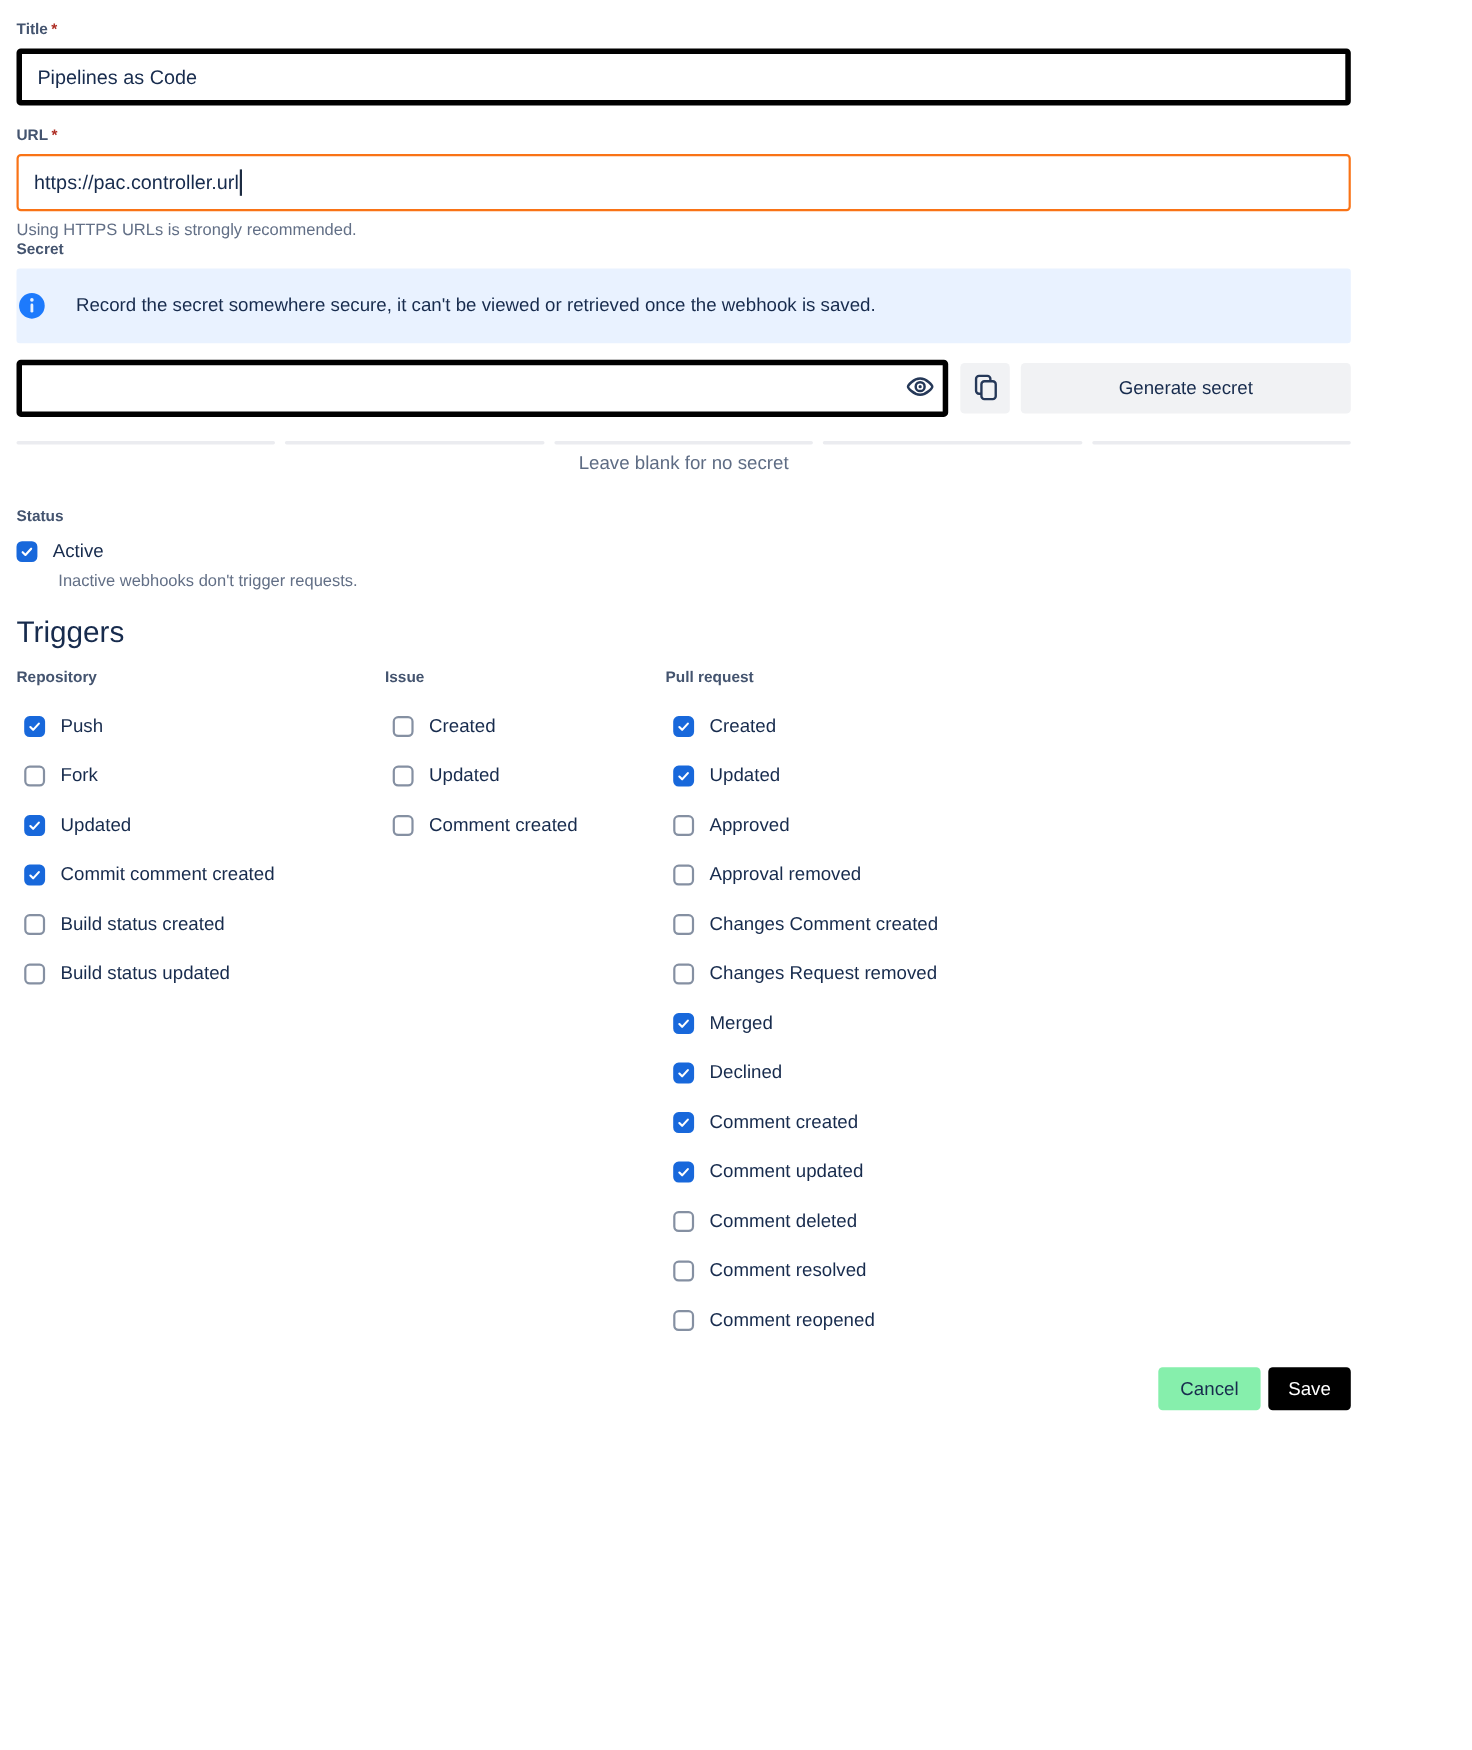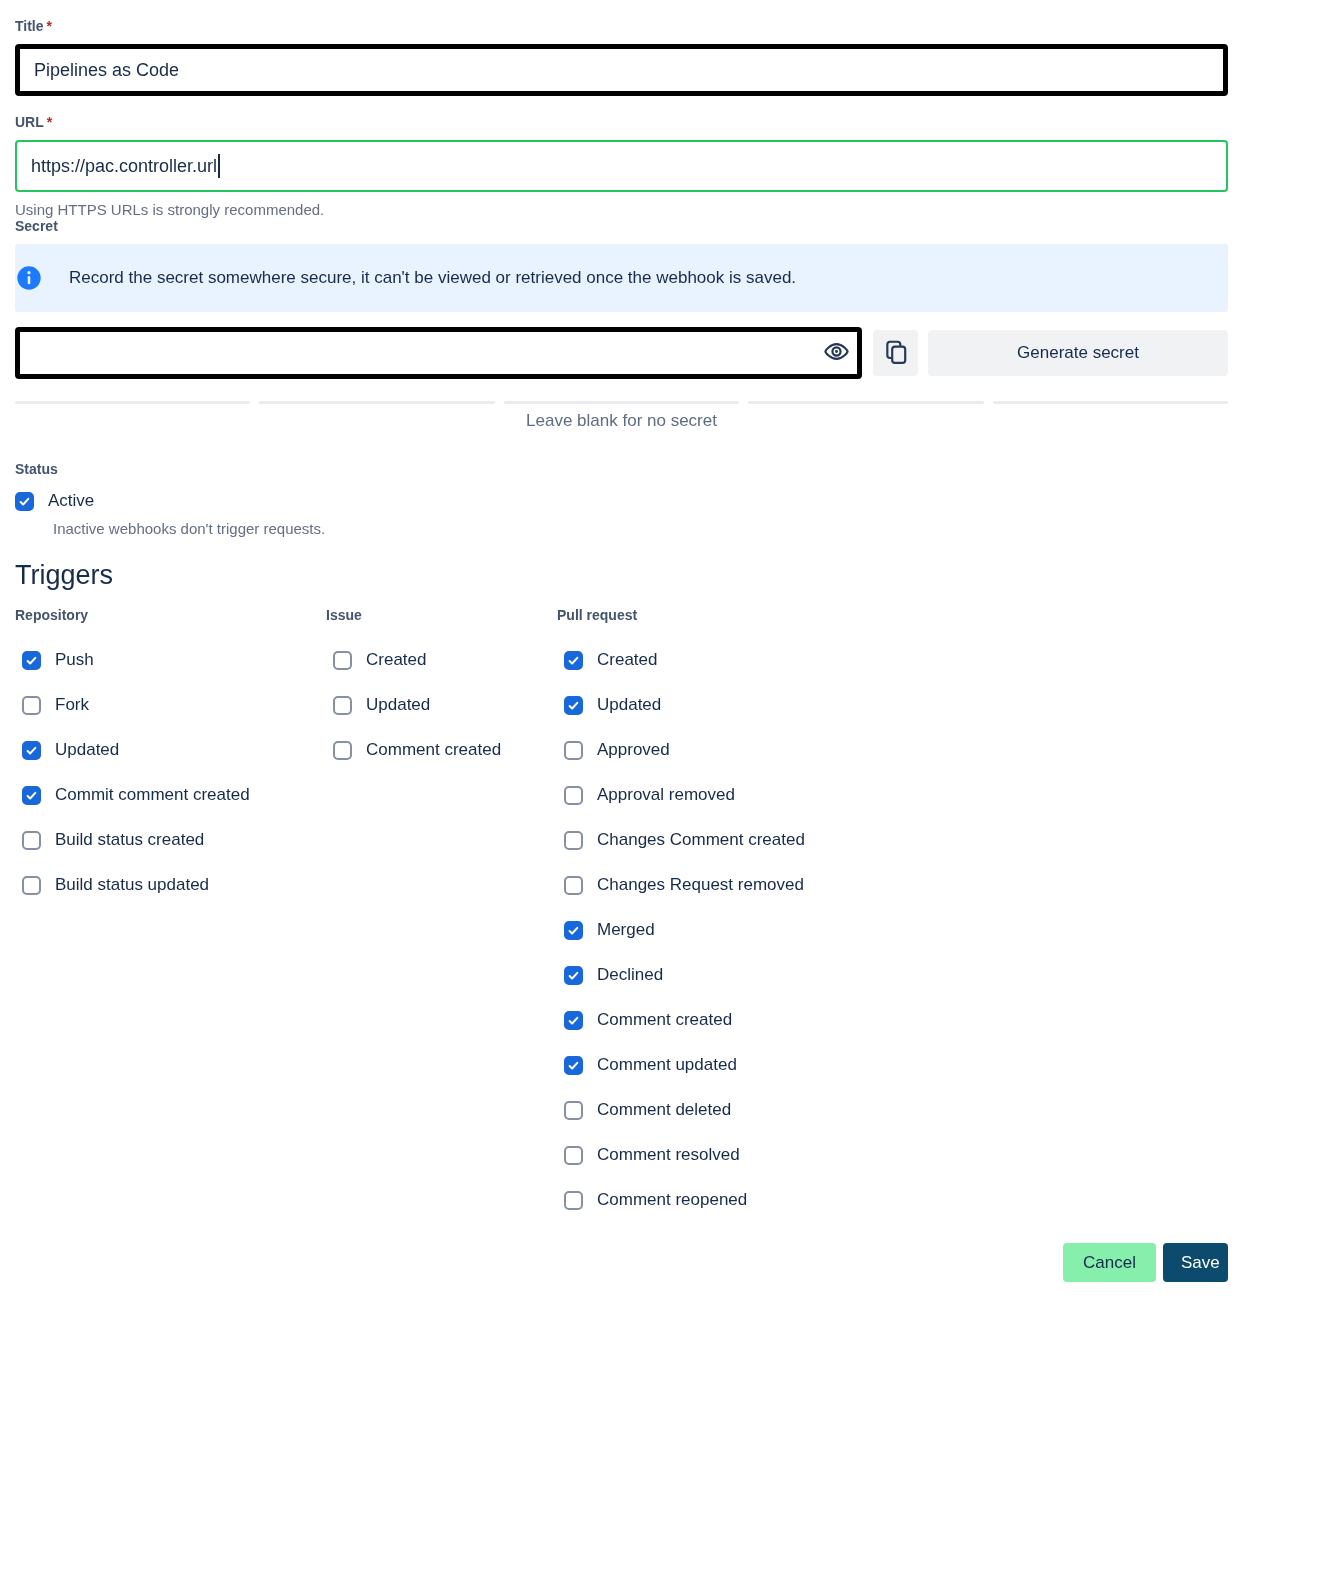--- a/index.html
+++ b/index.html
@@ -15,7 +15,7 @@
   .input-like { width:100%; height:52px; border:1px solid #7A8699; border-radius:4px;
                 font-size:18px; color:#172B4D; padding:0 14px; background:#fff;
                 display:flex; align-items:center; }
-  .input-like.focused { border:2px solid #22c55e; }
+  .input-like.focused { border:2px solid #f97316; }
   .caret { display:inline-block; width:2px; height:24px; background:#1c2b41; margin-left:1px; }
 
   .helper { font-size:15px; color:#626F86; }

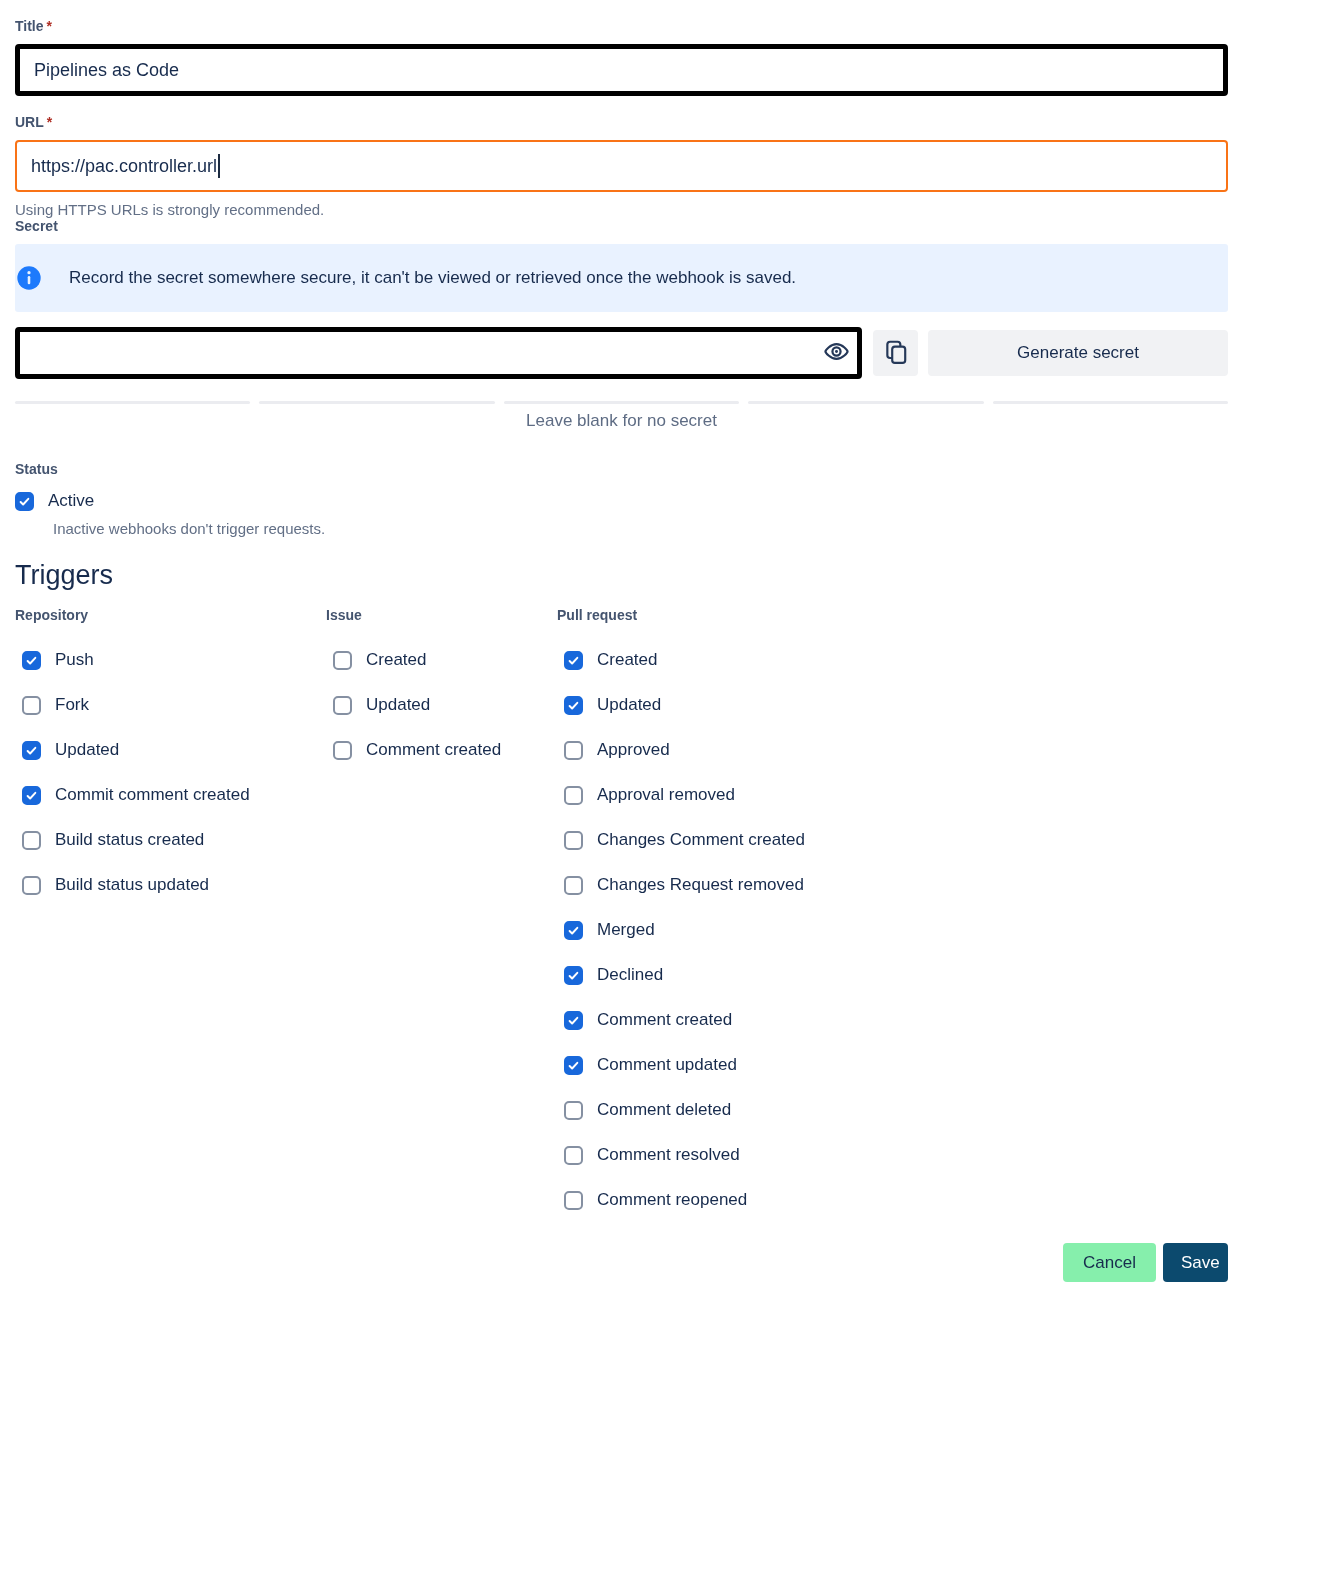--- a/index.html
+++ b/index.html
@@ -56,7 +56,7 @@
   .ssl-block { margin-bottom:41px; }
 
   .triggers-heading { font-size:27px; font-weight:500; color:#172B4D; margin-bottom:16px; }
-  .triggers-cols { display:flex; }
+  .triggers-cols { display:flex;gap:24px; }
   .trigger-col { flex:none; }
   .trigger-col:nth-child(1) { width:311px; }
   .trigger-col:nth-child(2) { width:231px; }

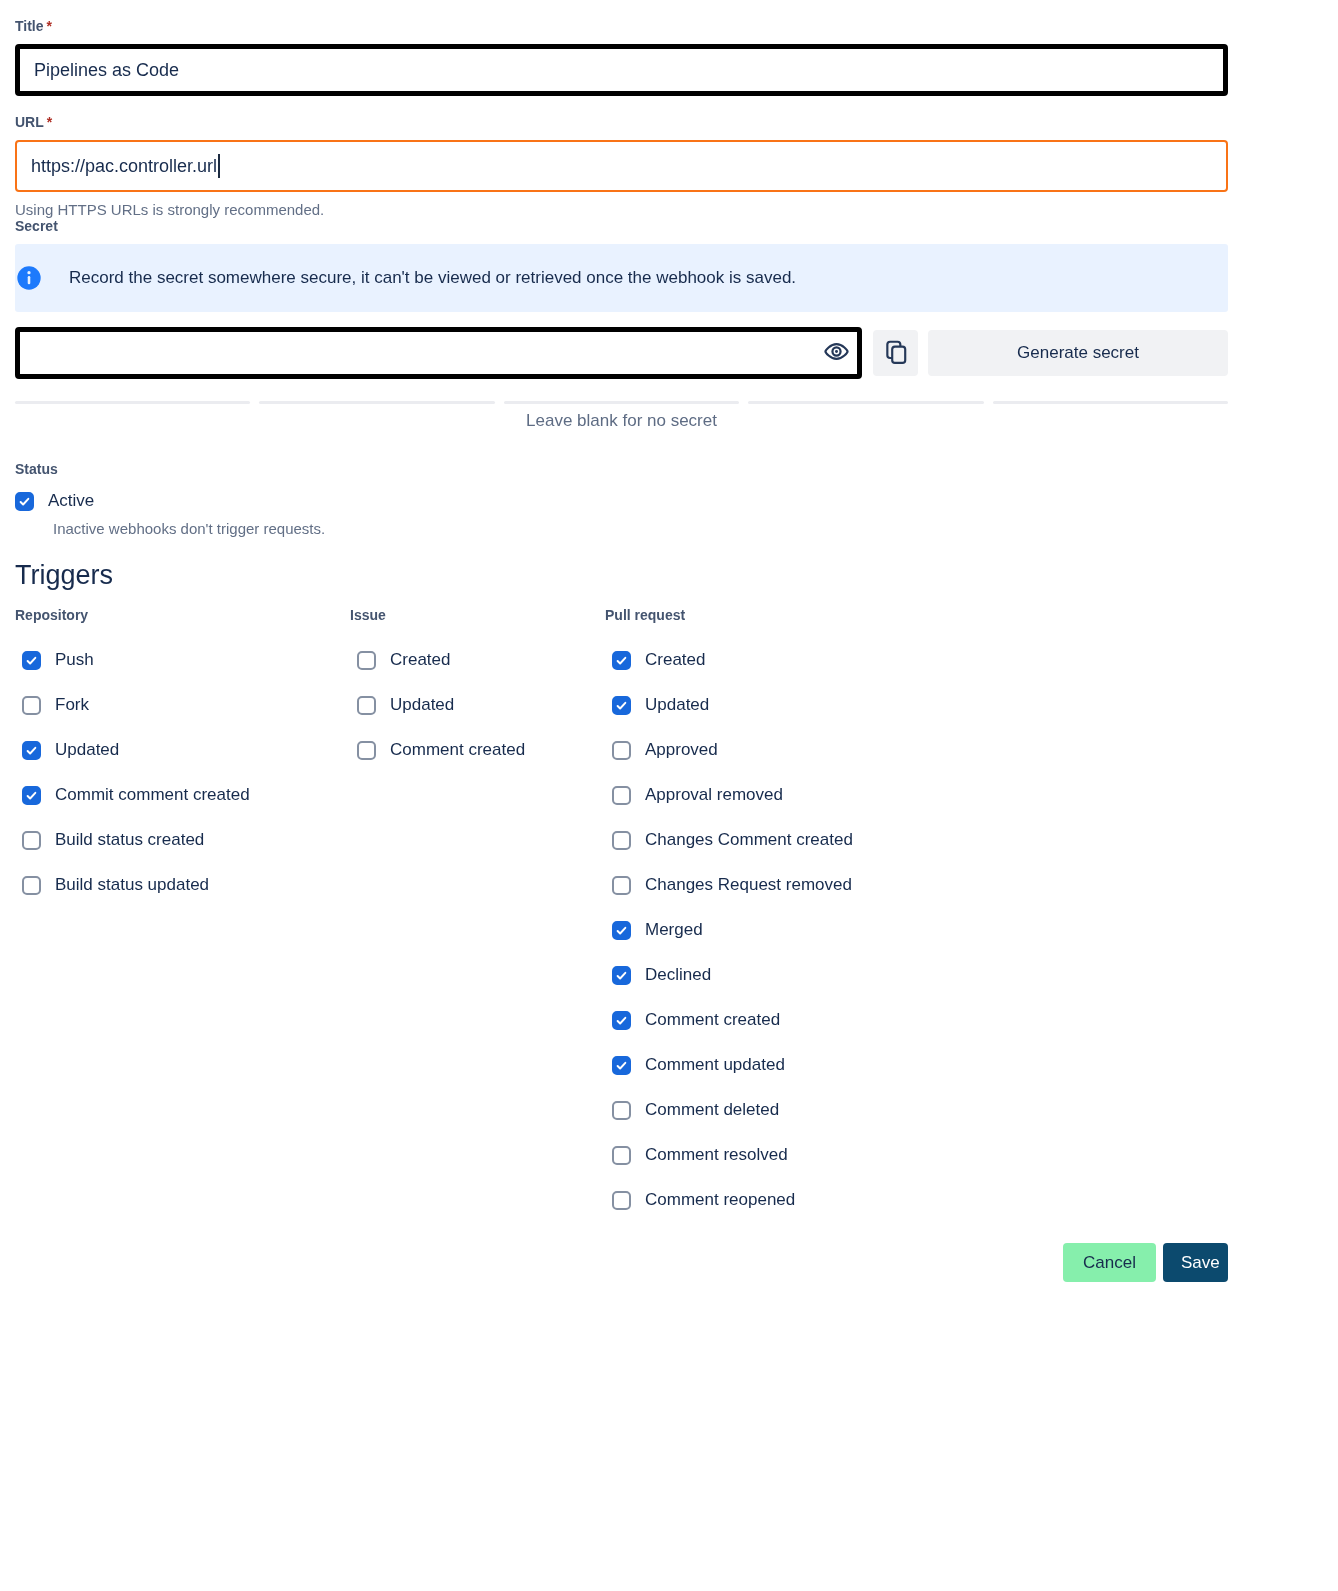--- a/index.html
+++ b/index.html
@@ -67,7 +67,7 @@
   .btn { height:39px; border:none; border-radius:4px; font-family:"Liberation Sans", sans-serif;
          font-size:17px; cursor:pointer; padding:0 18px; }
   .btn-cancel { background:#86efac; color:#172B4D; width:93px; }
-  .btn-save { background:#0c4a6e; color:#ffffff; width:65px; }
+  .btn-save { background:#000000; color:#ffffff; width:75px; }
 </style>
 </head>
 <body>

